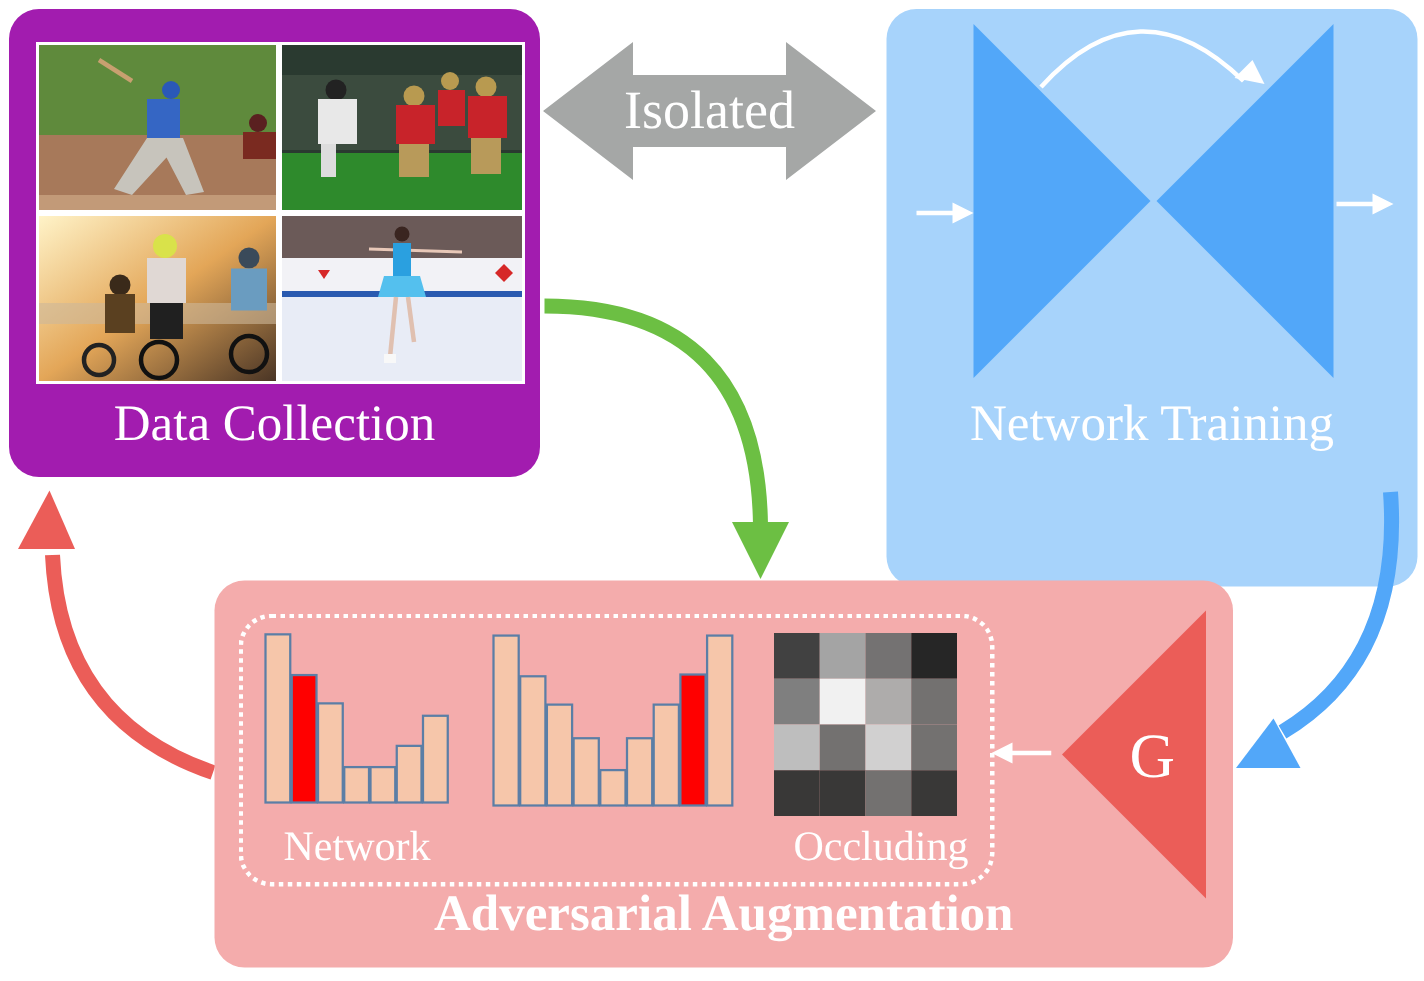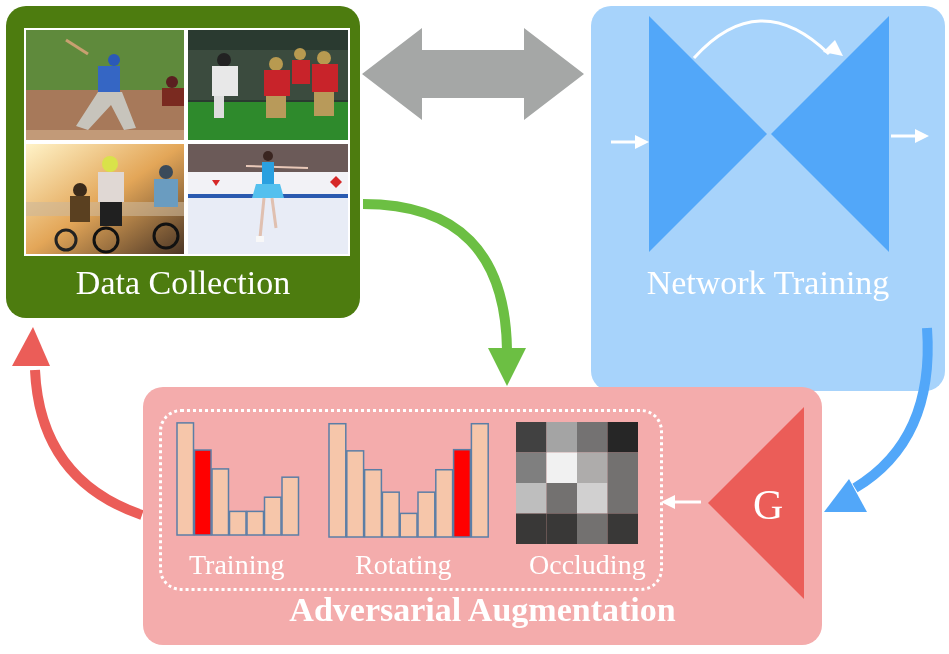--- a/index.html
+++ b/index.html
@@ -121,6 +121,7 @@
     <svg width="222" height="96" style="position:absolute;left:0;top:0;">
       <polygon points="0,48 60,2 60,24 162,24 162,2 222,48 162,94 162,72 60,72 60,94" fill="#a5a7a6"></polygon>
     </svg>
+    <div style="position:absolute;left:0;right:0;top:26px;text-align:center;color:#fff;font-size:36px;">Isolated</div>
   </div>
 
   <svg width="949" height="654" style="position:absolute;left:0;top:0;pointer-events:none;">

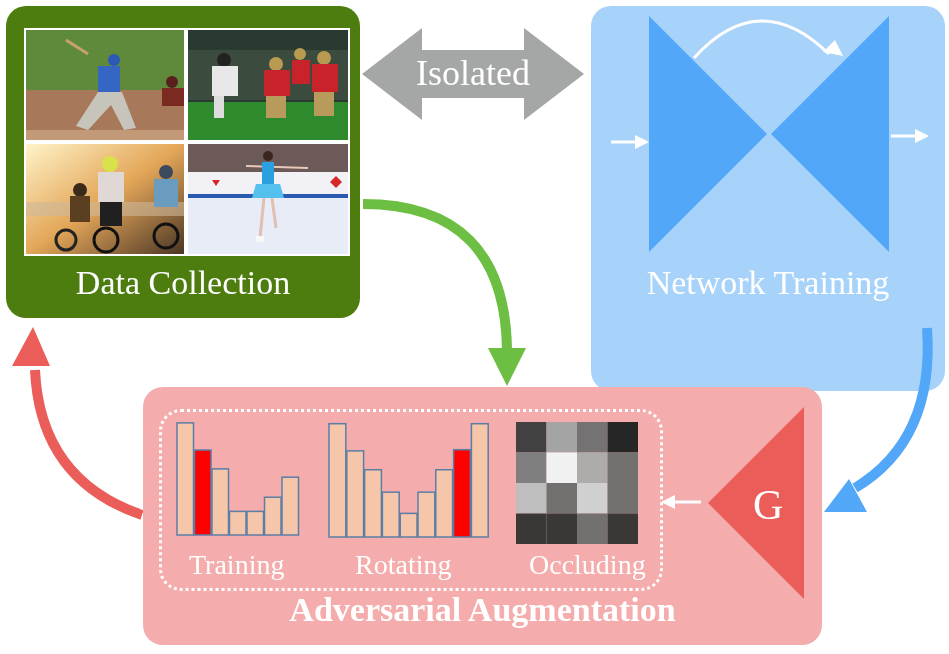--- a/index.html
+++ b/index.html
@@ -9,7 +9,7 @@
   .panel { position: absolute; border-radius: 20px; }
   .panel-label { position: absolute; color: #ffffff; font-size: 34px; white-space: nowrap;
                  text-align: center; left: 0; right: 0; }
-  #data-panel { left: 6px; top: 6px; width: 354px; height: 312px; background: #4d7c0f; }
+  #data-panel { left: 6px; top: 6px; width: 354px; height: 312px; background: #a21caf; }
   #net-panel  { left: 591px; top: 6px; width: 354px; height: 385px; background: #a7d3fb; }
   #aug-panel  { left: 143px; top: 387px; width: 679px; height: 258px; background: #f4acac; }
   .photo-grid { position: absolute; left: 18px; top: 22px; width: 326px; height: 228px;

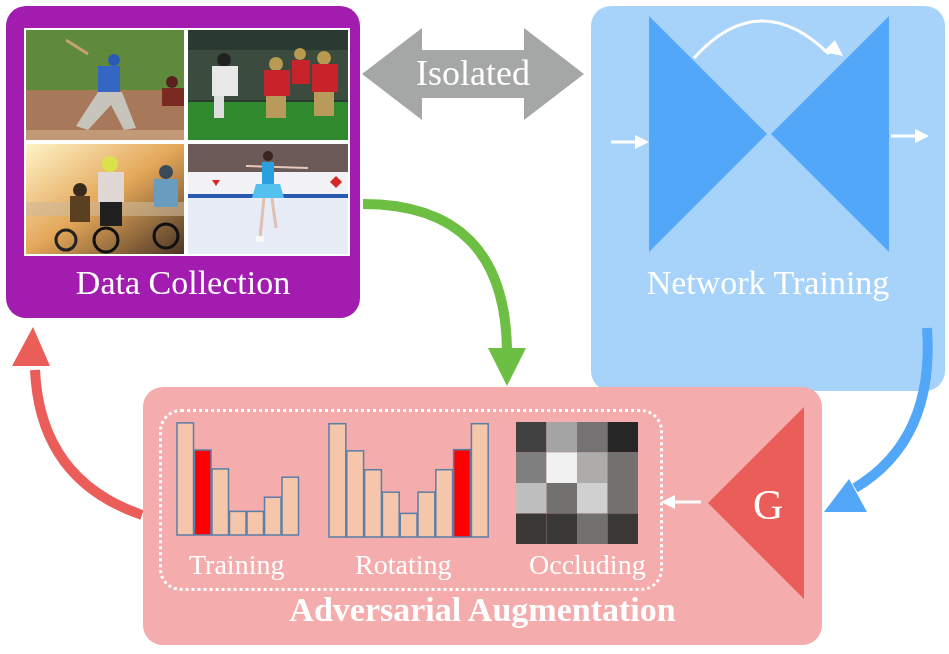--- a/index.html
+++ b/index.html
@@ -178,7 +178,7 @@
         <rect x="91.5" y="91.5" width="30.5" height="30.5" fill="#393837"></rect>
       </svg>
 
-    <div class="sub-label" style="left:46px;top:162px;">Training</div>
+    <div class="sub-label" style="left:46px;top:162px;">Network</div>
     <div class="sub-label" style="left:212px;top:162px;">Rotating</div>
     <div class="sub-label" style="left:364px;top:162px;margin-left:22px;">Occluding</div>
 

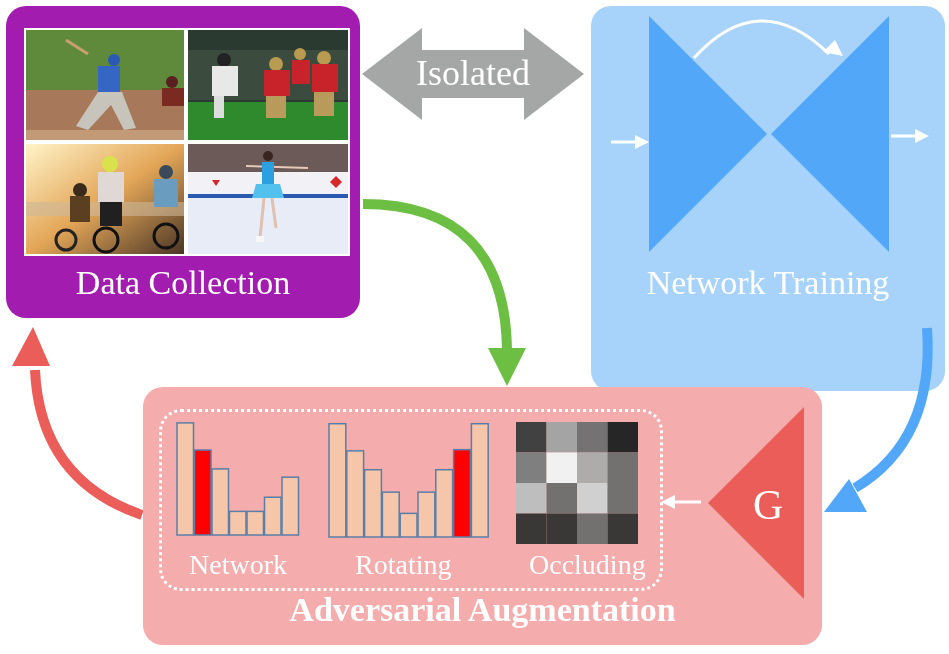--- a/index.html
+++ b/index.html
@@ -179,7 +179,6 @@
       </svg>
 
     <div class="sub-label" style="left:46px;top:162px;">Network</div>
-    <div class="sub-label" style="left:212px;top:162px;">Rotating</div>
     <div class="sub-label" style="left:364px;top:162px;margin-left:22px;">Occluding</div>
 
     <svg width="120" height="210" style="position:absolute;left:555px;top:14px;">

